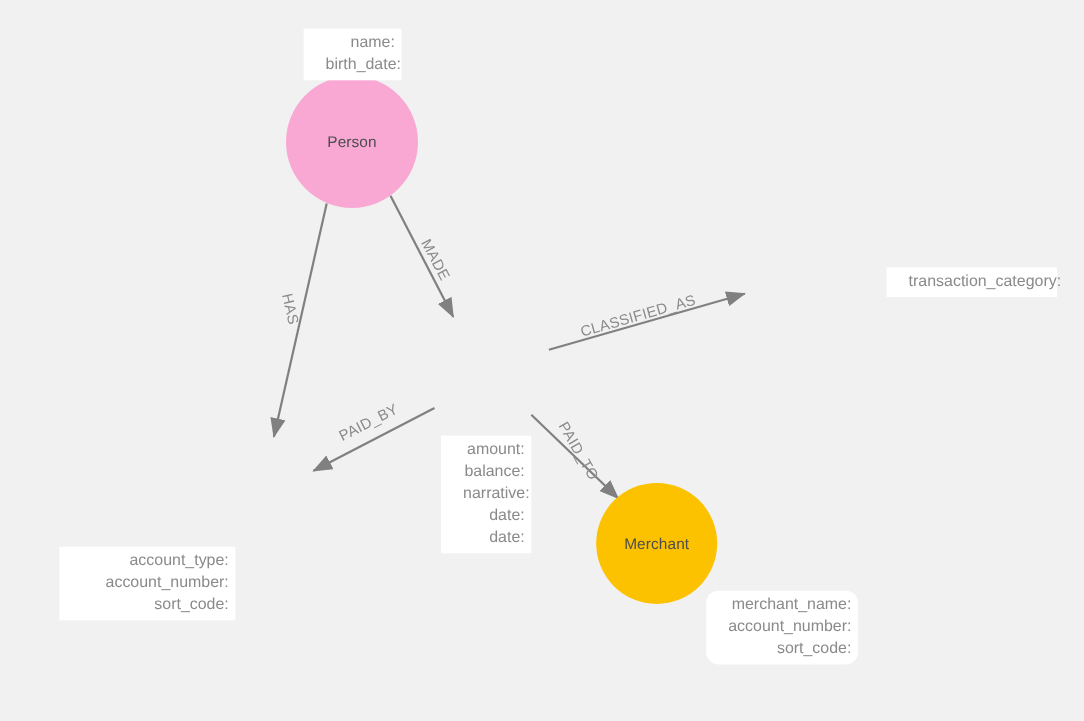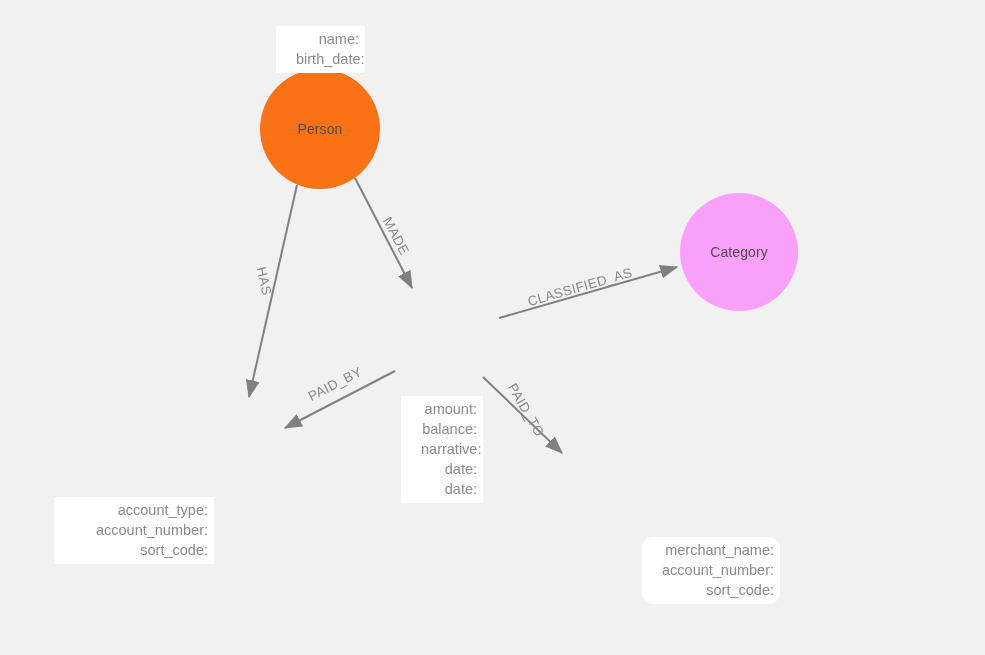--- a/index.html
+++ b/index.html
@@ -86,7 +86,7 @@
       </g>
   </svg>
 
-  <div class="node" style="left: 260px; top: 69px; width: 120px; height: 120px; background: #f97316;">
+  <div class="node" style="left: 260px; top: 69px; width: 120px; height: 120px; background: #f9a8d4;">
     <span class="node-label">Person</span>
   </div>
   <div class="node" style="left: 680px; top: 193px; width: 118px; height: 118px; background: rgb(249, 160, 251);">

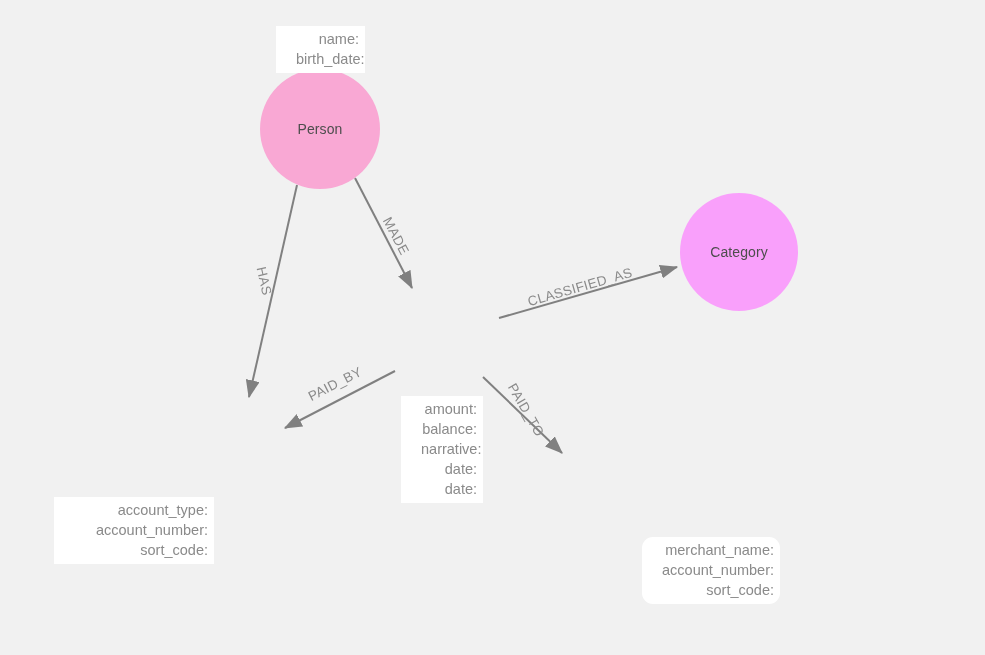--- a/index.html
+++ b/index.html
@@ -89,9 +89,6 @@
   <div class="node" style="left: 260px; top: 69px; width: 120px; height: 120px; background: #f9a8d4;">
     <span class="node-label">Person</span>
   </div>
-  <div class="node" style="left: 680px; top: 193px; width: 118px; height: 118px; background: rgb(249, 160, 251);">
-    <span class="node-label">Category</span>
-  </div>
 
   <div class="prop-box" style="left: 276px; top: 26px; width: 89px;">
       <span class="prop-line">name:</span>

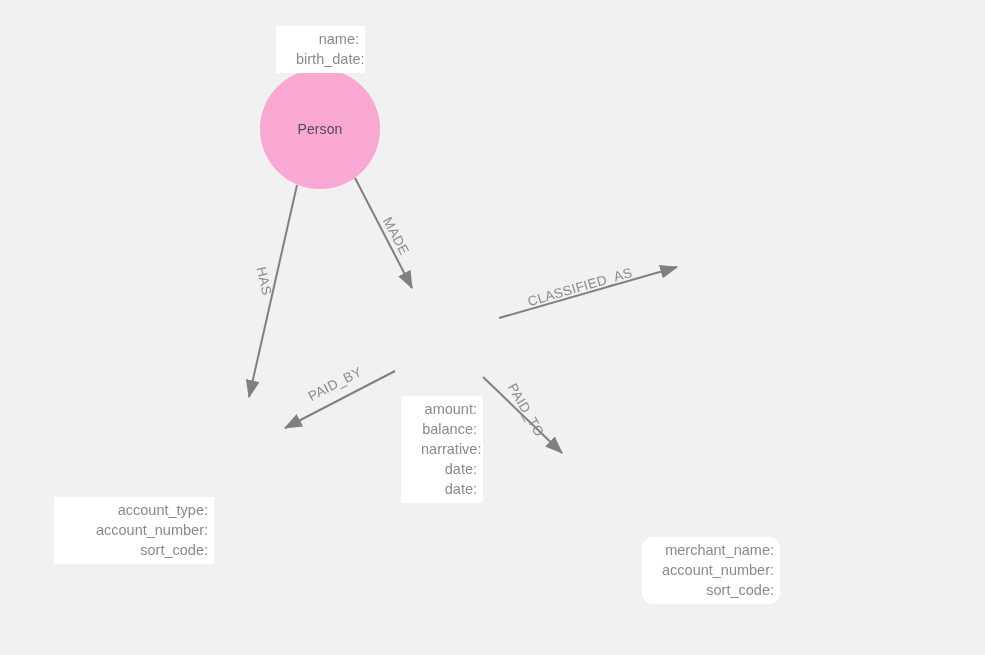--- a/index.html
+++ b/index.html
@@ -111,6 +111,9 @@
       <span class="prop-line">account_number:</span>
       <span class="prop-line">sort_code:</span>
     </div>
+  <div class="prop-box" style="left: 806px; top: 243px; width: 155px;">
+      <span class="prop-line">transaction_category:</span>
+    </div>
 
   <div class="edge-label" style="left: 264px; top: 281px; transform: translate(-50%, -50%) rotate(77deg);">HAS</div>
   <div class="edge-label" style="left: 396px; top: 236px; transform: translate(-50%, -50%) rotate(62deg);">MADE</div>

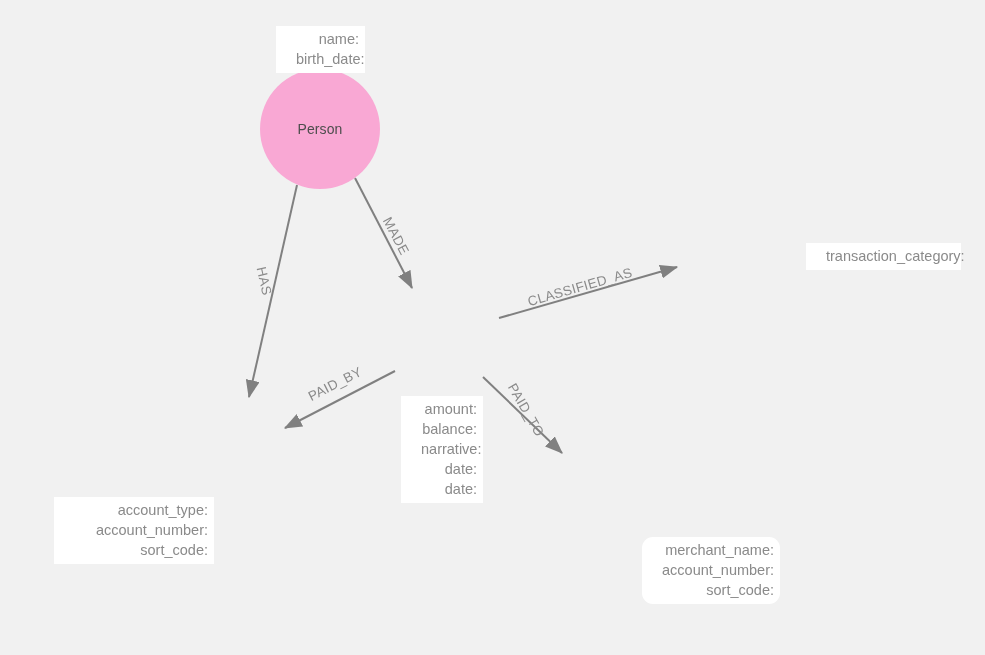--- a/index.html
+++ b/index.html
@@ -89,6 +89,9 @@
   <div class="node" style="left: 260px; top: 69px; width: 120px; height: 120px; background: #f9a8d4;">
     <span class="node-label">Person</span>
   </div>
+  <div class="node" style="left: 542px; top: 439px; width: 110px; height: 110px; background: rgb(252, 194, 0);">
+    <span class="node-label">Merchant</span>
+  </div>
 
   <div class="prop-box" style="left: 276px; top: 26px; width: 89px;">
       <span class="prop-line">name:</span>

